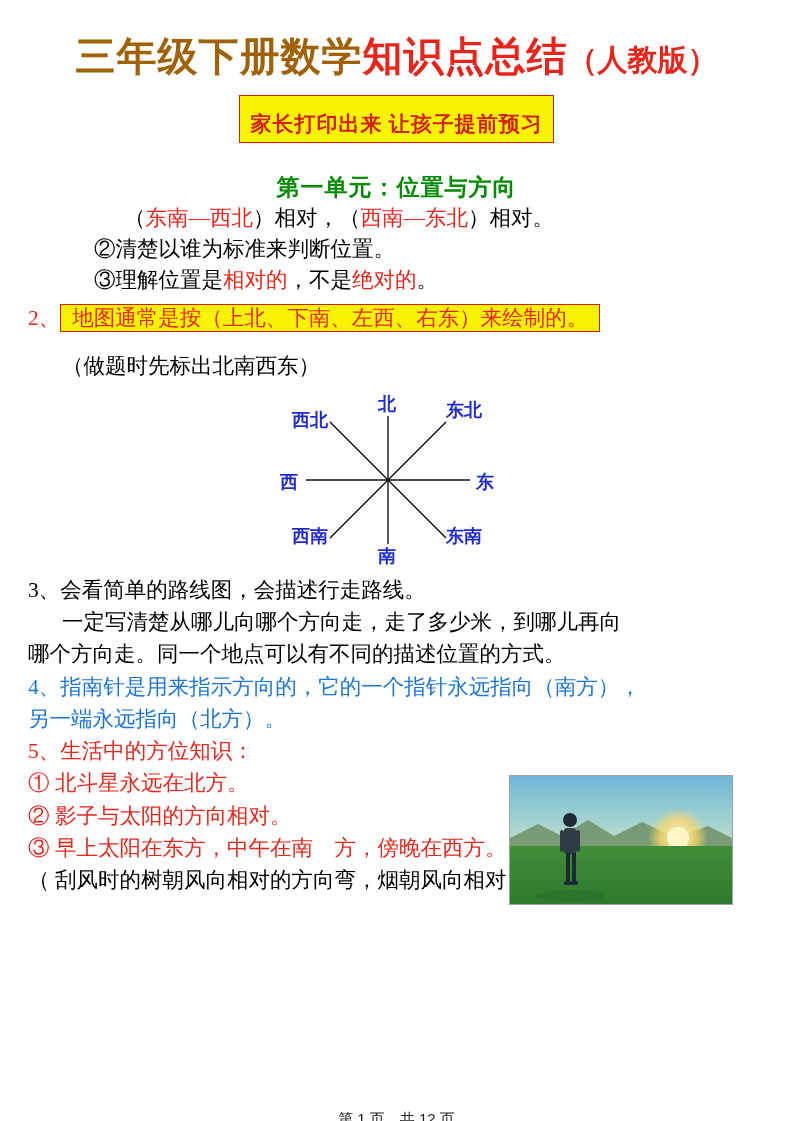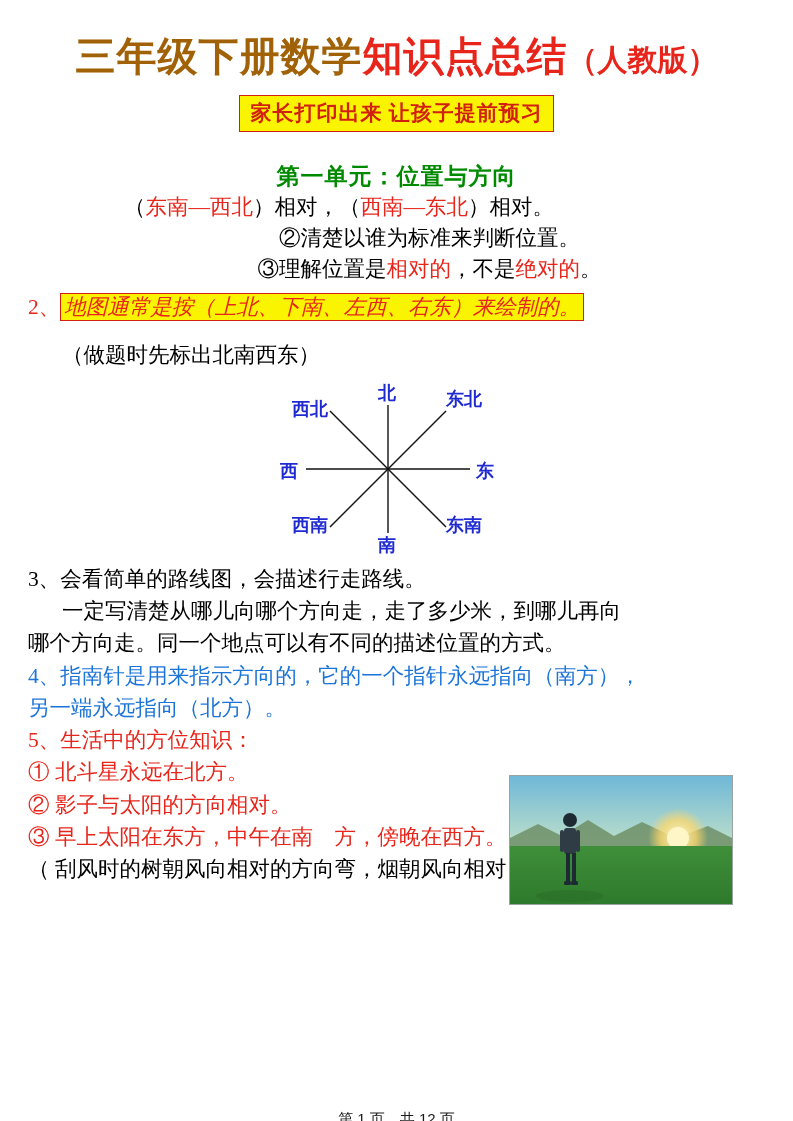--- a/index.html
+++ b/index.html
@@ -59,7 +59,7 @@
     color: #d11f10;
     font-size: 21px;
     font-weight: bold;
-    padding: 3px 10px 4px 10px;
+    padding: 14px 10px 4px 10px;
     letter-spacing: 1px;
   }
 

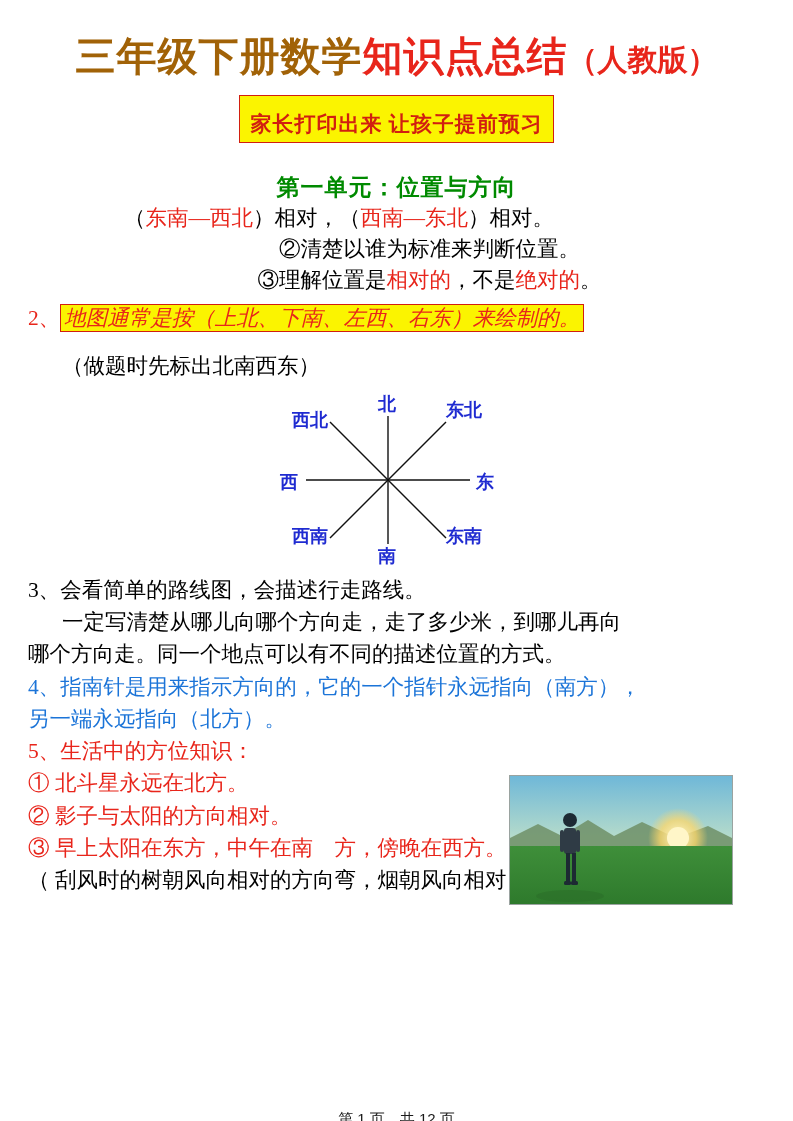--- a/index.html
+++ b/index.html
@@ -85,7 +85,7 @@
 
   .row1 { margin-top: 8px; }
   .indent1 { padding-left: 34px; }
-  .indent2 { padding-left: 66px; text-align: center; }
+  .indent2 { padding-left: 66px; }
   .indent3 { padding-left: 96px; }
 
   .hl-box {

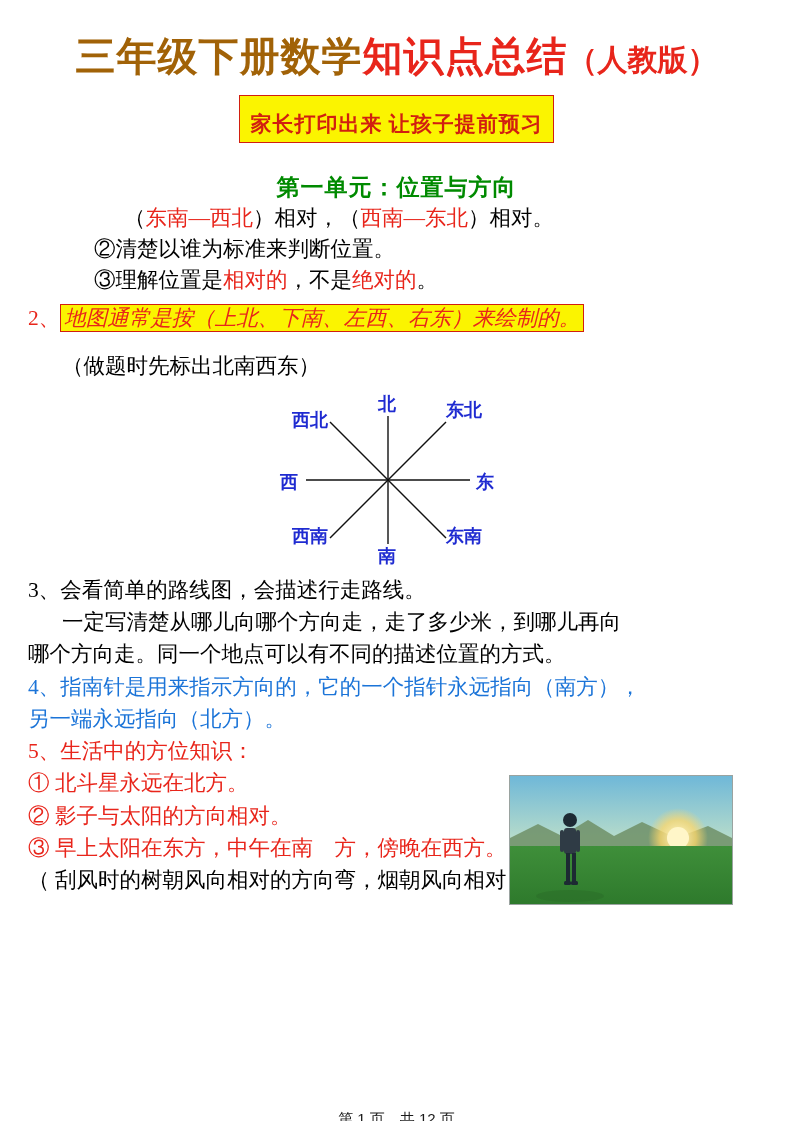--- a/index.html
+++ b/index.html
@@ -93,9 +93,8 @@
     background: #fbf400;
     border: 1px solid #d11f10;
     color: #e8251b;
-    padding: 0 3px;
+    padding: 0 11px;
     line-height: 1.25;
-    font-style: italic;
   }
 
   

